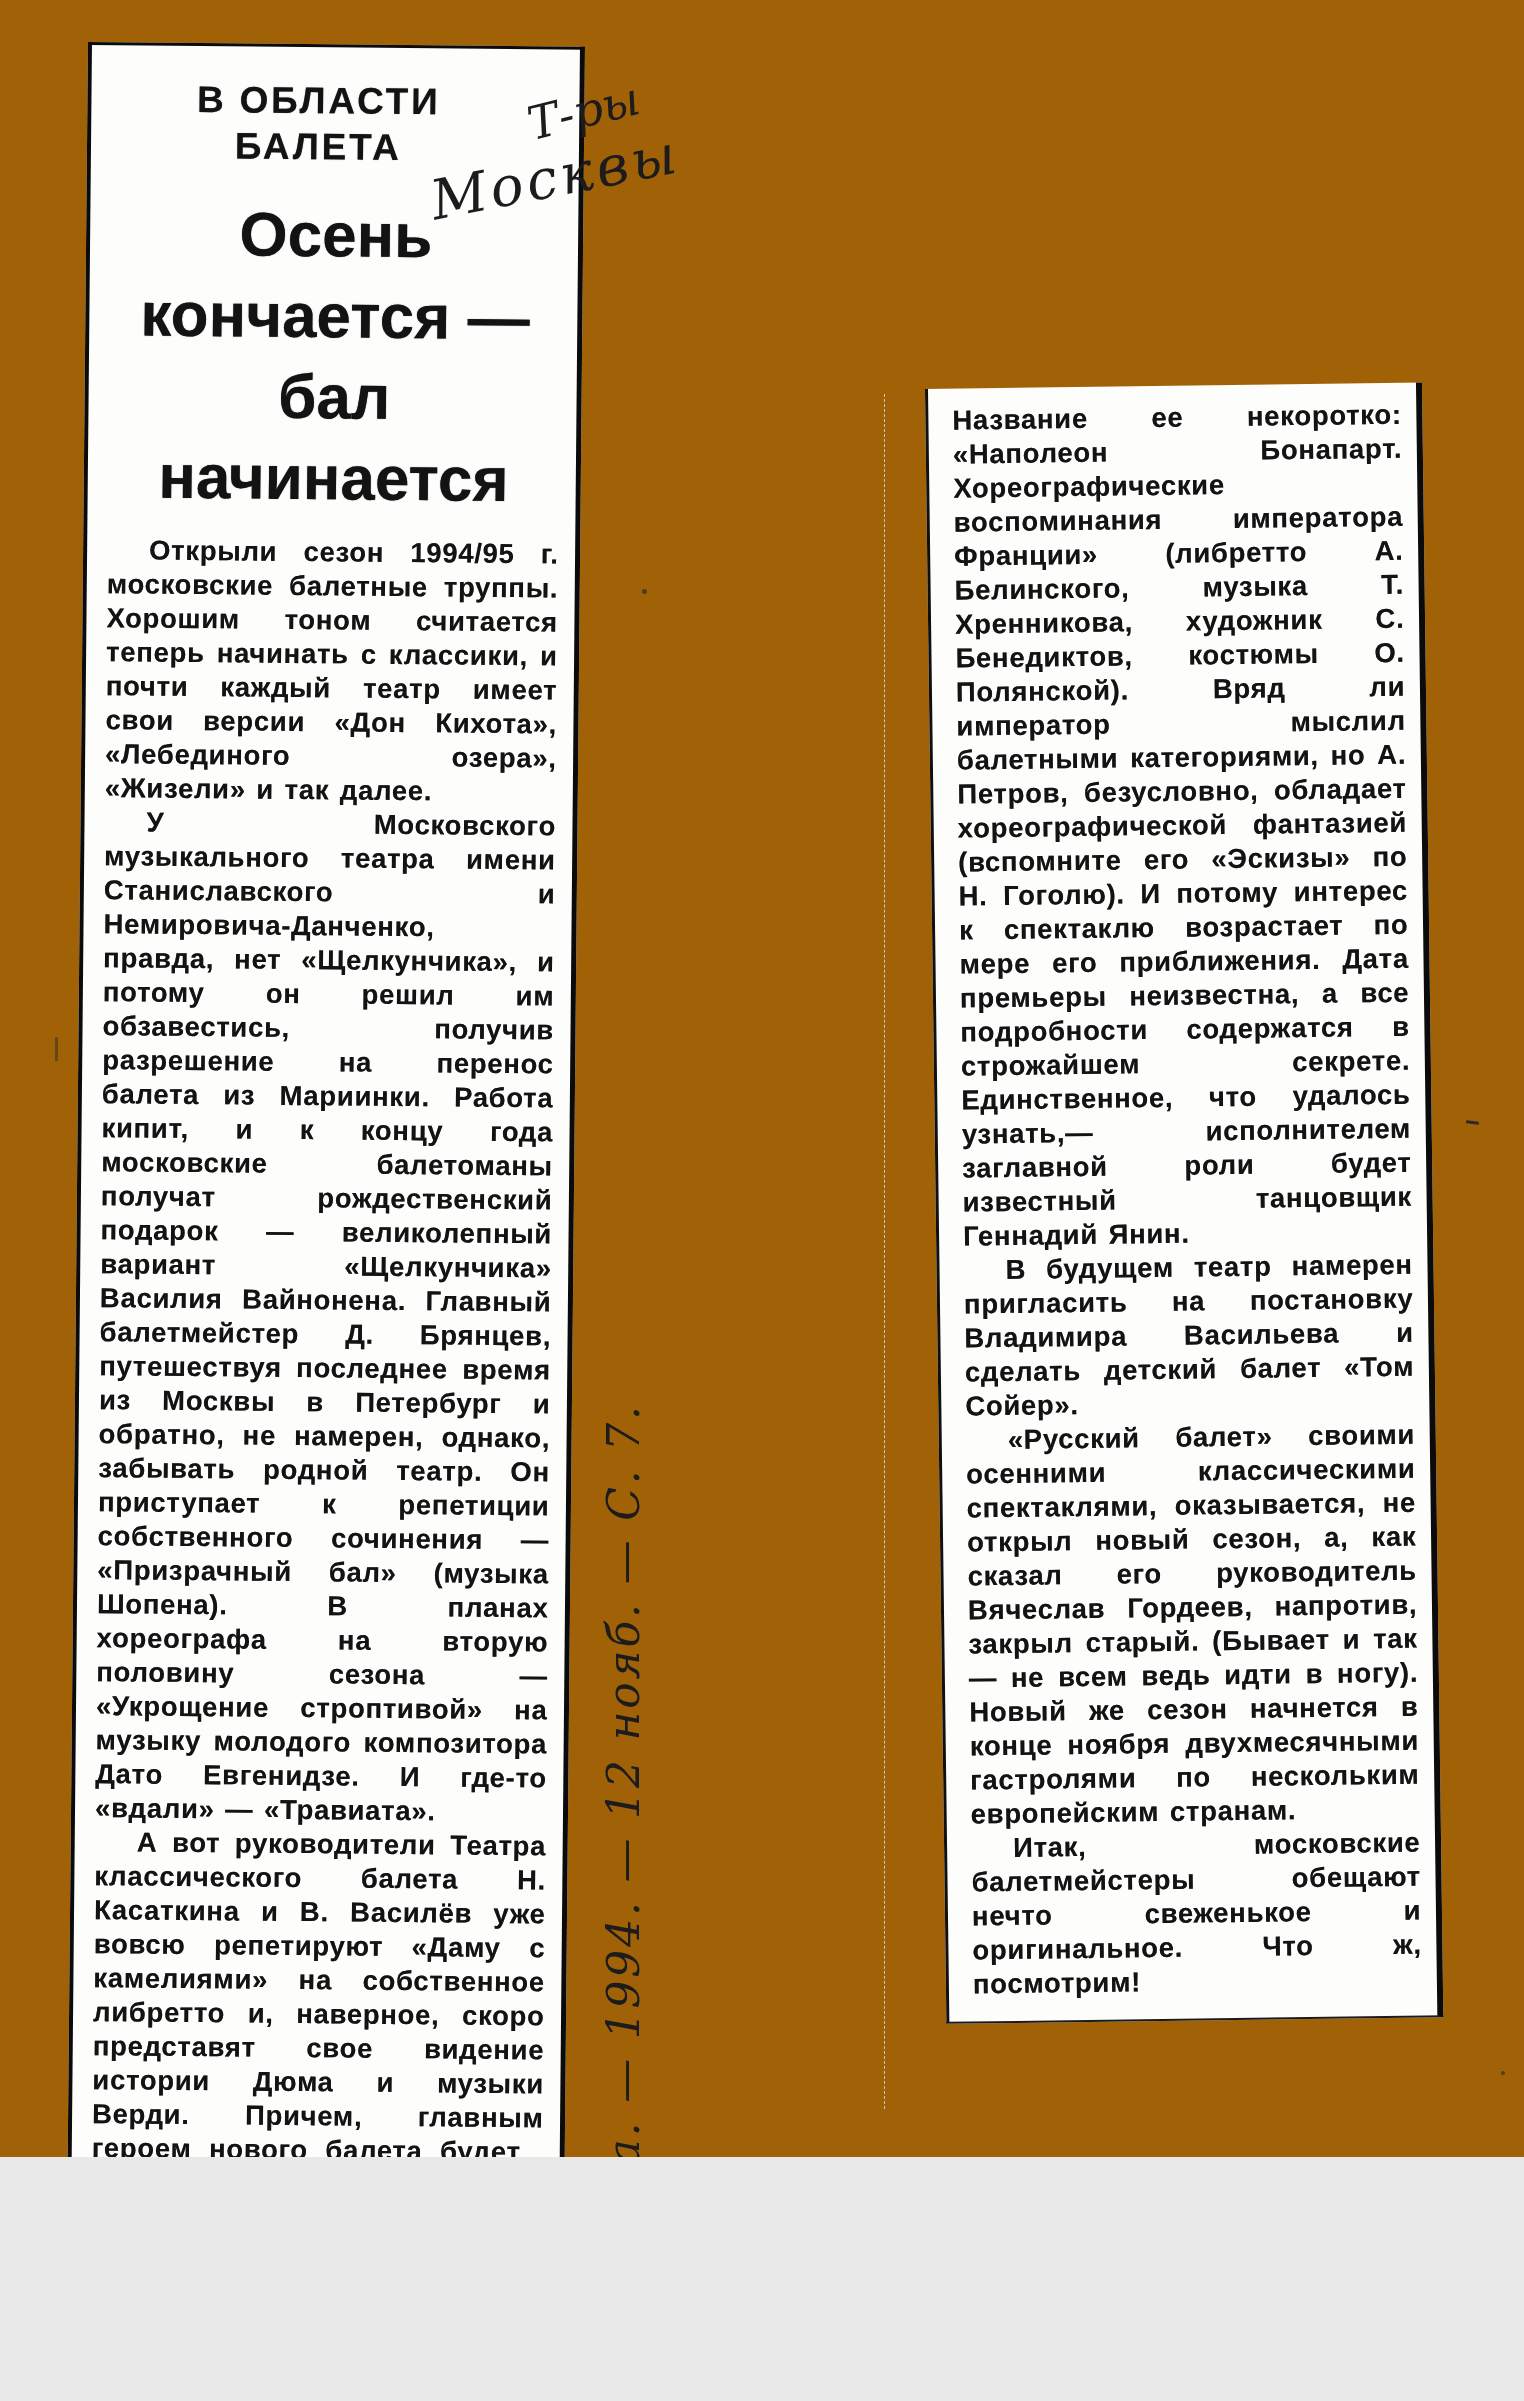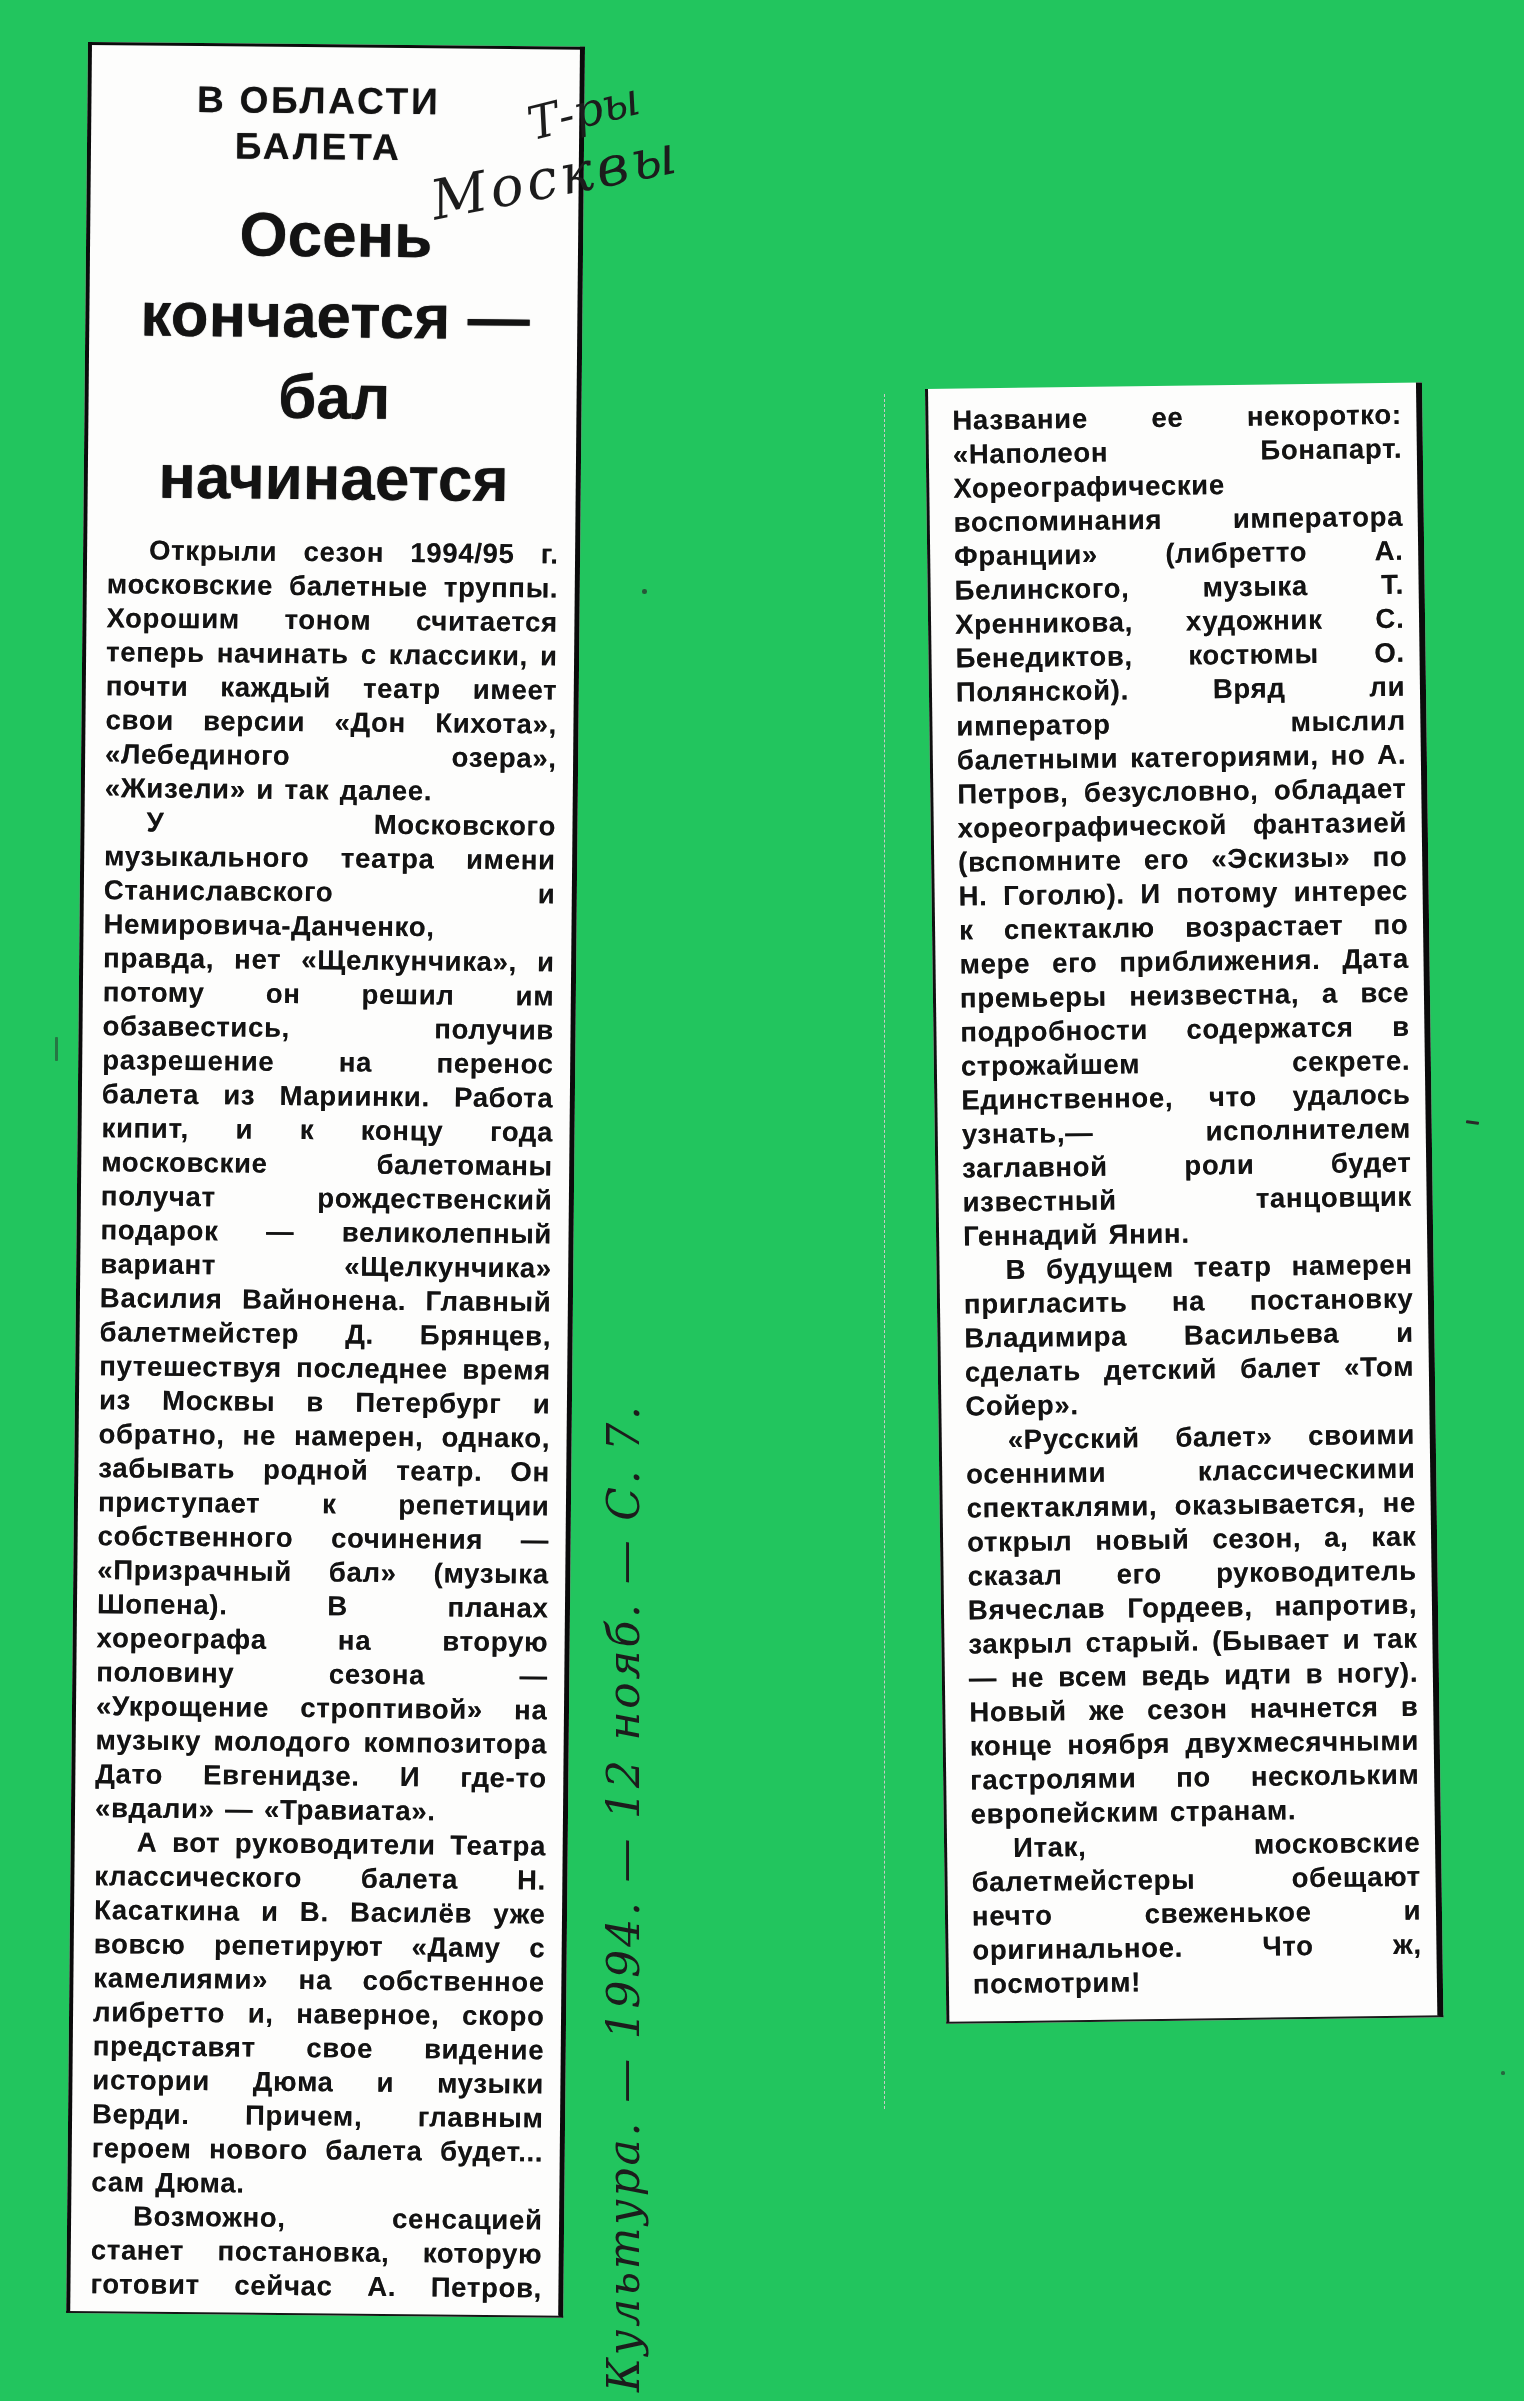--- a/index.html
+++ b/index.html
@@ -5,8 +5,8 @@
   html,body{margin:0;padding:0;background:#e8e8e8;}
   .scan{
     position:relative;
-    width:1525px;height:2401px;
-    background:#22c55e;
+    width:1525px;height:2157px;
+    background:#a16207;
     overflow:hidden;
     font-family:"Liberation Sans", sans-serif;
     color:#131313;

